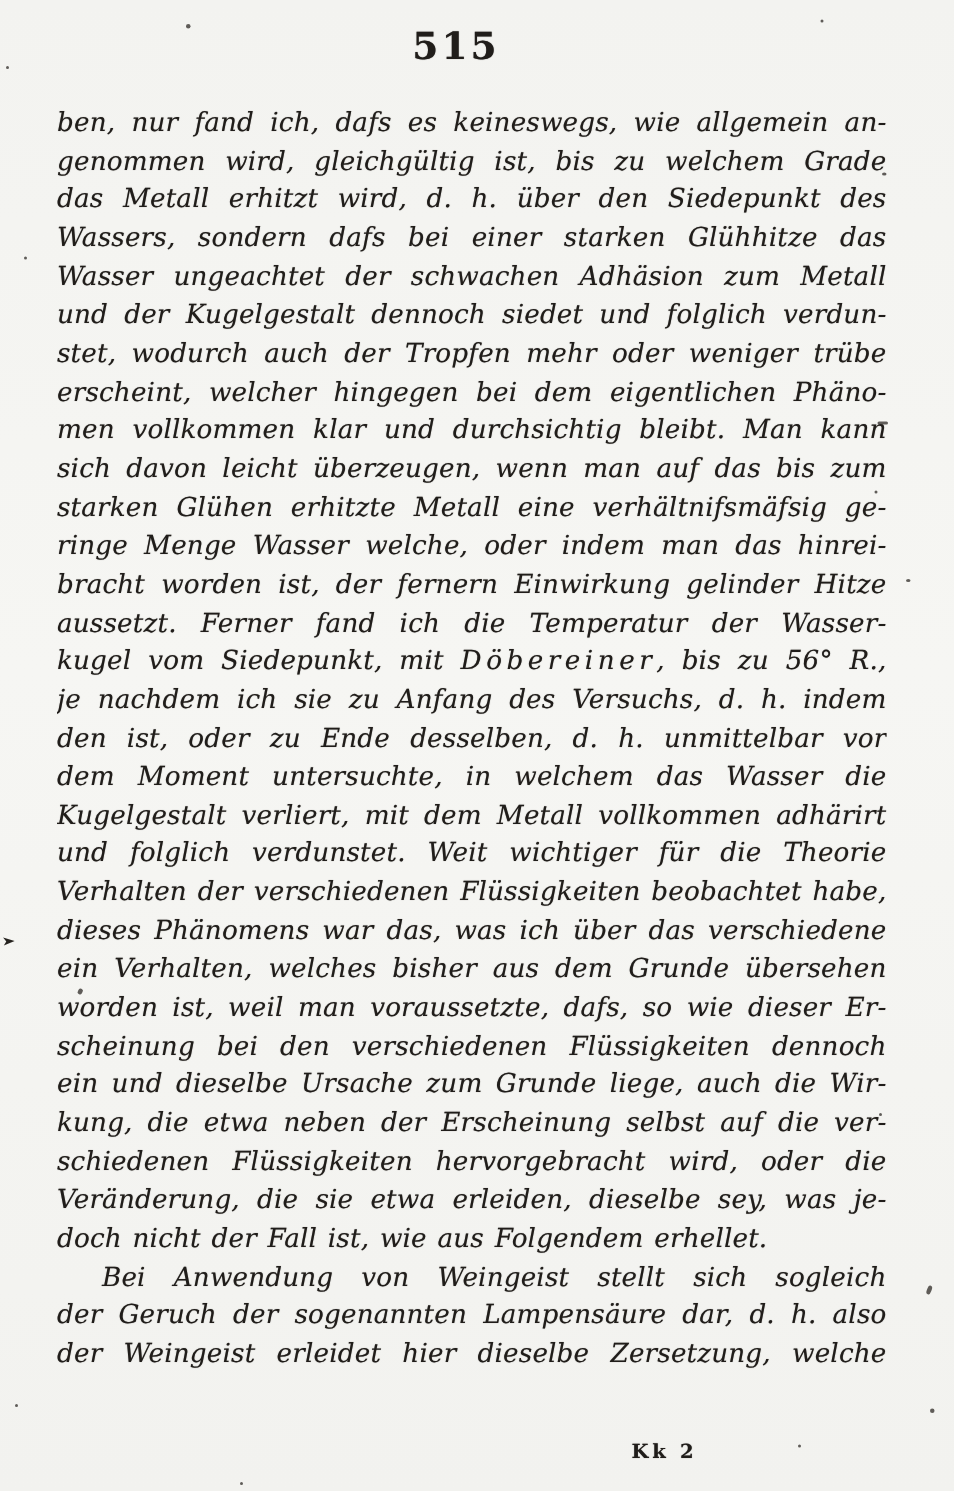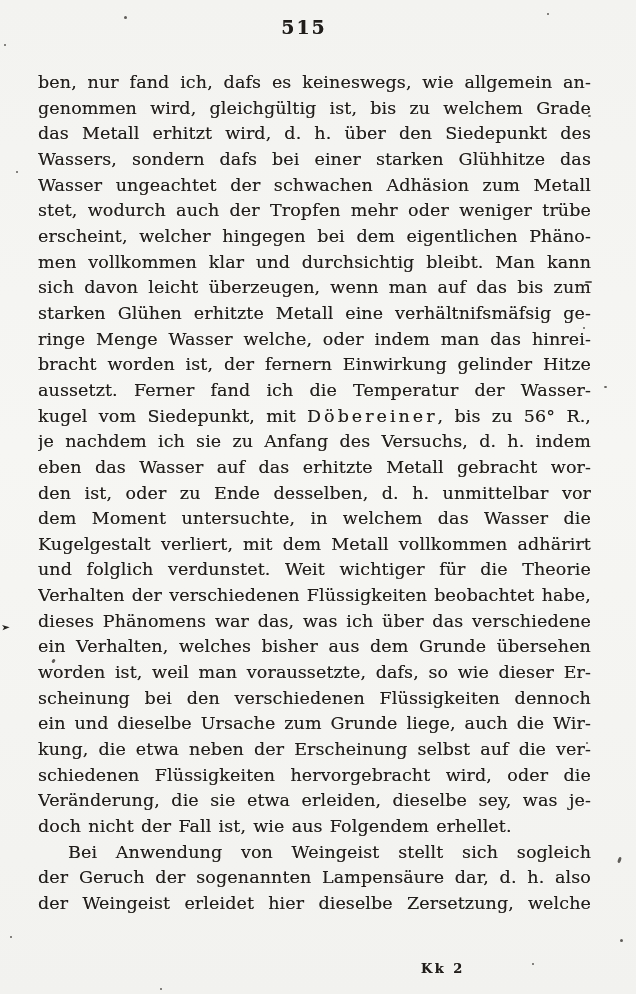--- a/index.html
+++ b/index.html
@@ -13,7 +13,7 @@
   .page-number {
     position: absolute; top: 16px; left: 0; width: 608px;
     text-align: center;
-    font-size: 19px; font-weight: bold; letter-spacing: 2px;
+    font-size: 25px; font-weight: bold; letter-spacing: 2px;
     text-shadow: 0 0 0.6px rgba(25,22,18,0.6);
   }
   .text-block {

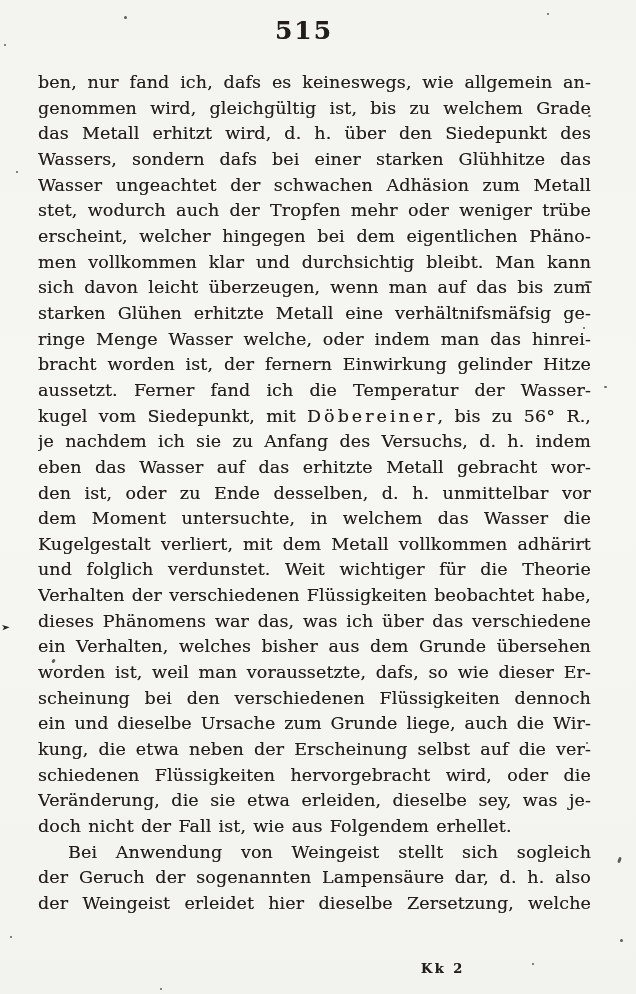--- a/index.html
+++ b/index.html
@@ -30,6 +30,7 @@
     letter-spacing: 0.1px;
     word-spacing: 1.5px;
     white-space: normal;
+    font-style: italic;
   }
   .line.end {
     text-align: left;

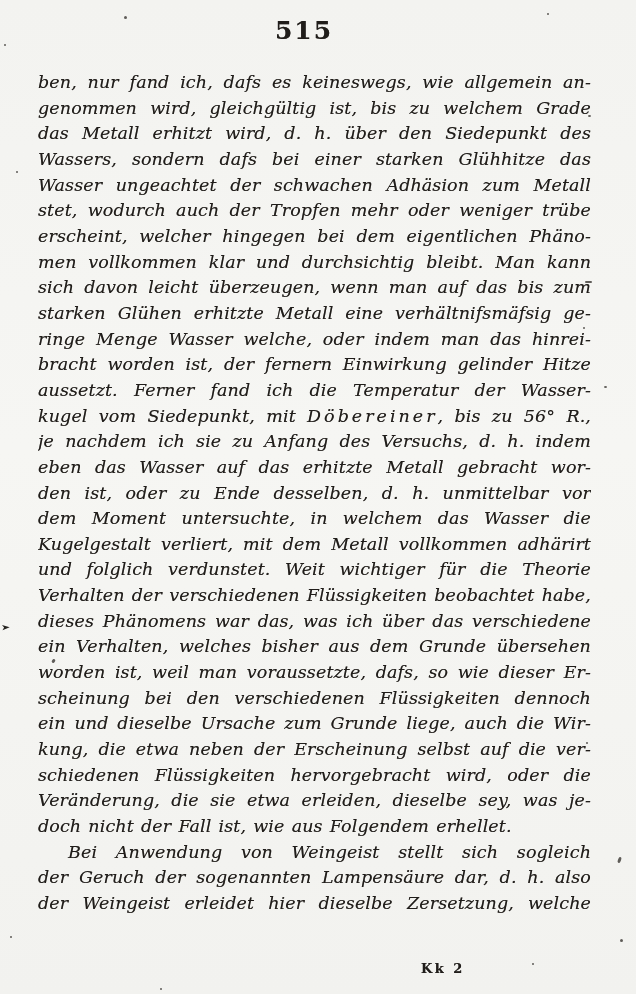--- a/index.html
+++ b/index.html
@@ -65,6 +65,7 @@
     <div class="line">das Metall erhitzt wird, d. h. über den Siedepunkt des</div>
     <div class="line">Wassers, sondern dafs bei einer starken Glühhitze das</div>
     <div class="line">Wasser ungeachtet der schwachen Adhäsion zum Metall</div>
+    <div class="line">und der Kugelgestalt dennoch siedet und folglich verdun-</div>
     <div class="line">stet, wodurch auch der Tropfen mehr oder weniger trübe</div>
     <div class="line">erscheint, welcher hingegen bei dem eigentlichen Phäno-</div>
     <div class="line">men vollkommen klar und durchsichtig bleibt.  Man kann</div>

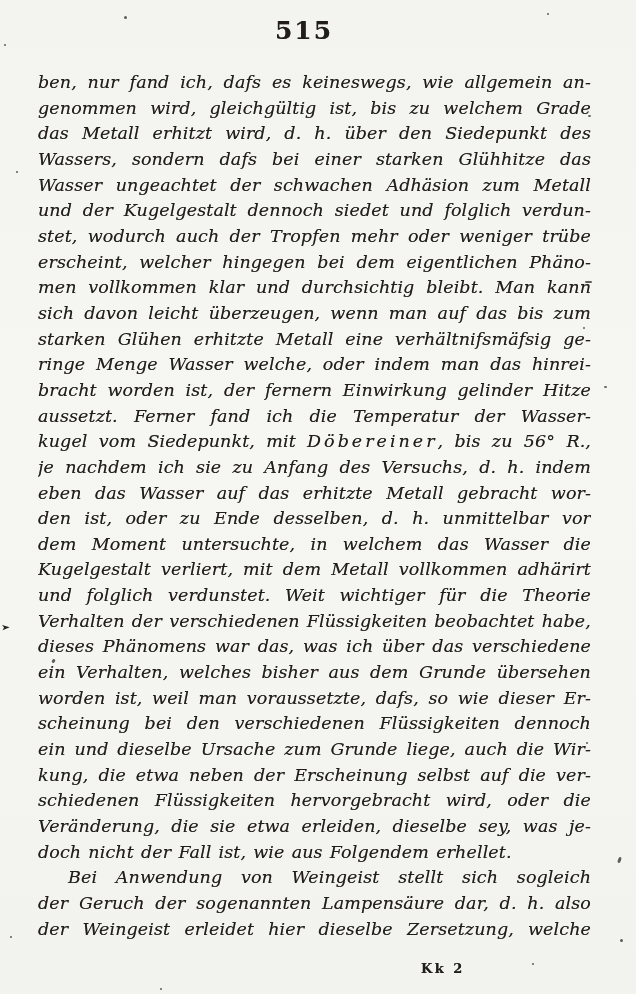--- a/index.html
+++ b/index.html
@@ -76,7 +76,6 @@
     <div class="line">aussetzt.  Ferner fand ich die Temperatur der Wasser-</div>
     <div class="line"><span>kugel vom Siedepunkt, mit </span><span class="sperr">Döbereiner</span><span>, bis zu 56° R.,</span></div>
     <div class="line">je nachdem ich sie zu Anfang des Versuchs, d. h. indem</div>
-    <div class="line">eben das Wasser auf das erhitzte Metall gebracht wor-</div>
     <div class="line">den ist, oder zu Ende desselben, d. h. unmittelbar vor</div>
     <div class="line">dem Moment untersuchte, in welchem das Wasser die</div>
     <div class="line">Kugelgestalt verliert, mit dem Metall vollkommen adhärirt</div>

